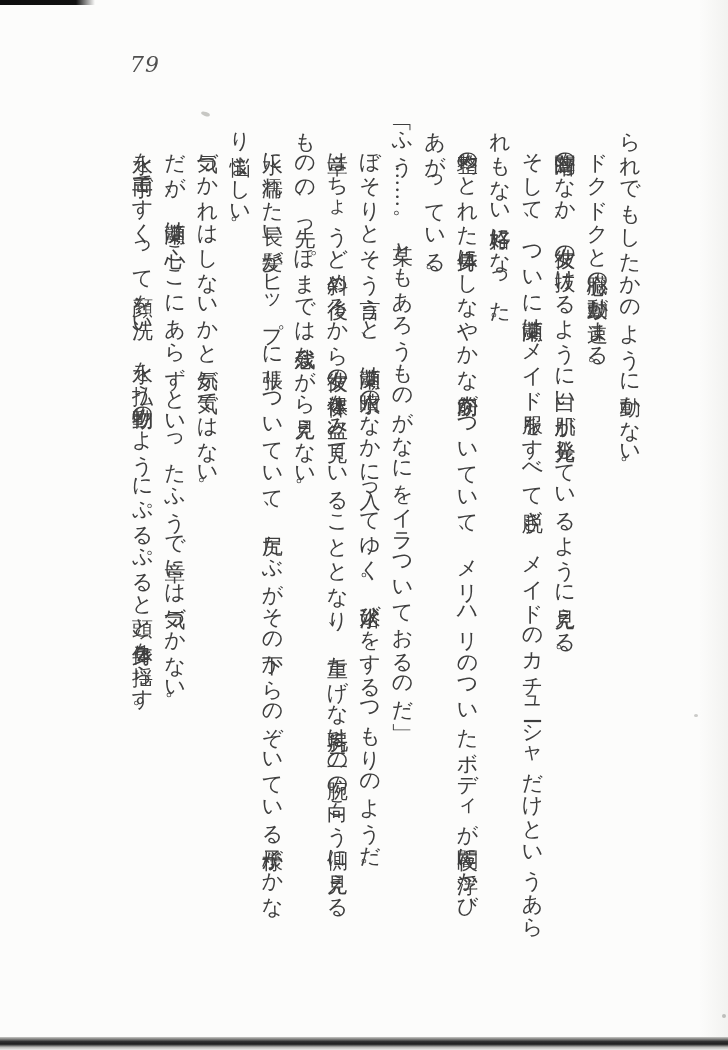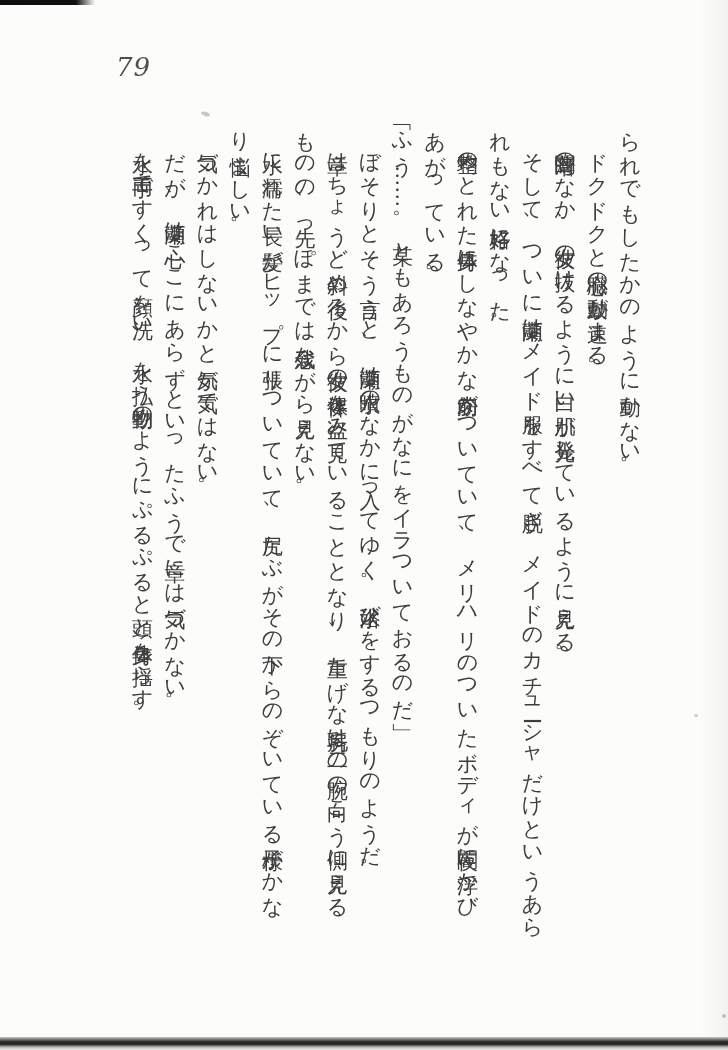--- a/index.html
+++ b/index.html
@@ -12,8 +12,8 @@
   }
   .page-number{
     position:absolute;
-    left:116px;top:52px;
-    font-size:26px;
+    left:130px;top:52px;
+    font-size:22px;
     font-style:italic;
     letter-spacing:1px;
     color:#4f4f4f;

